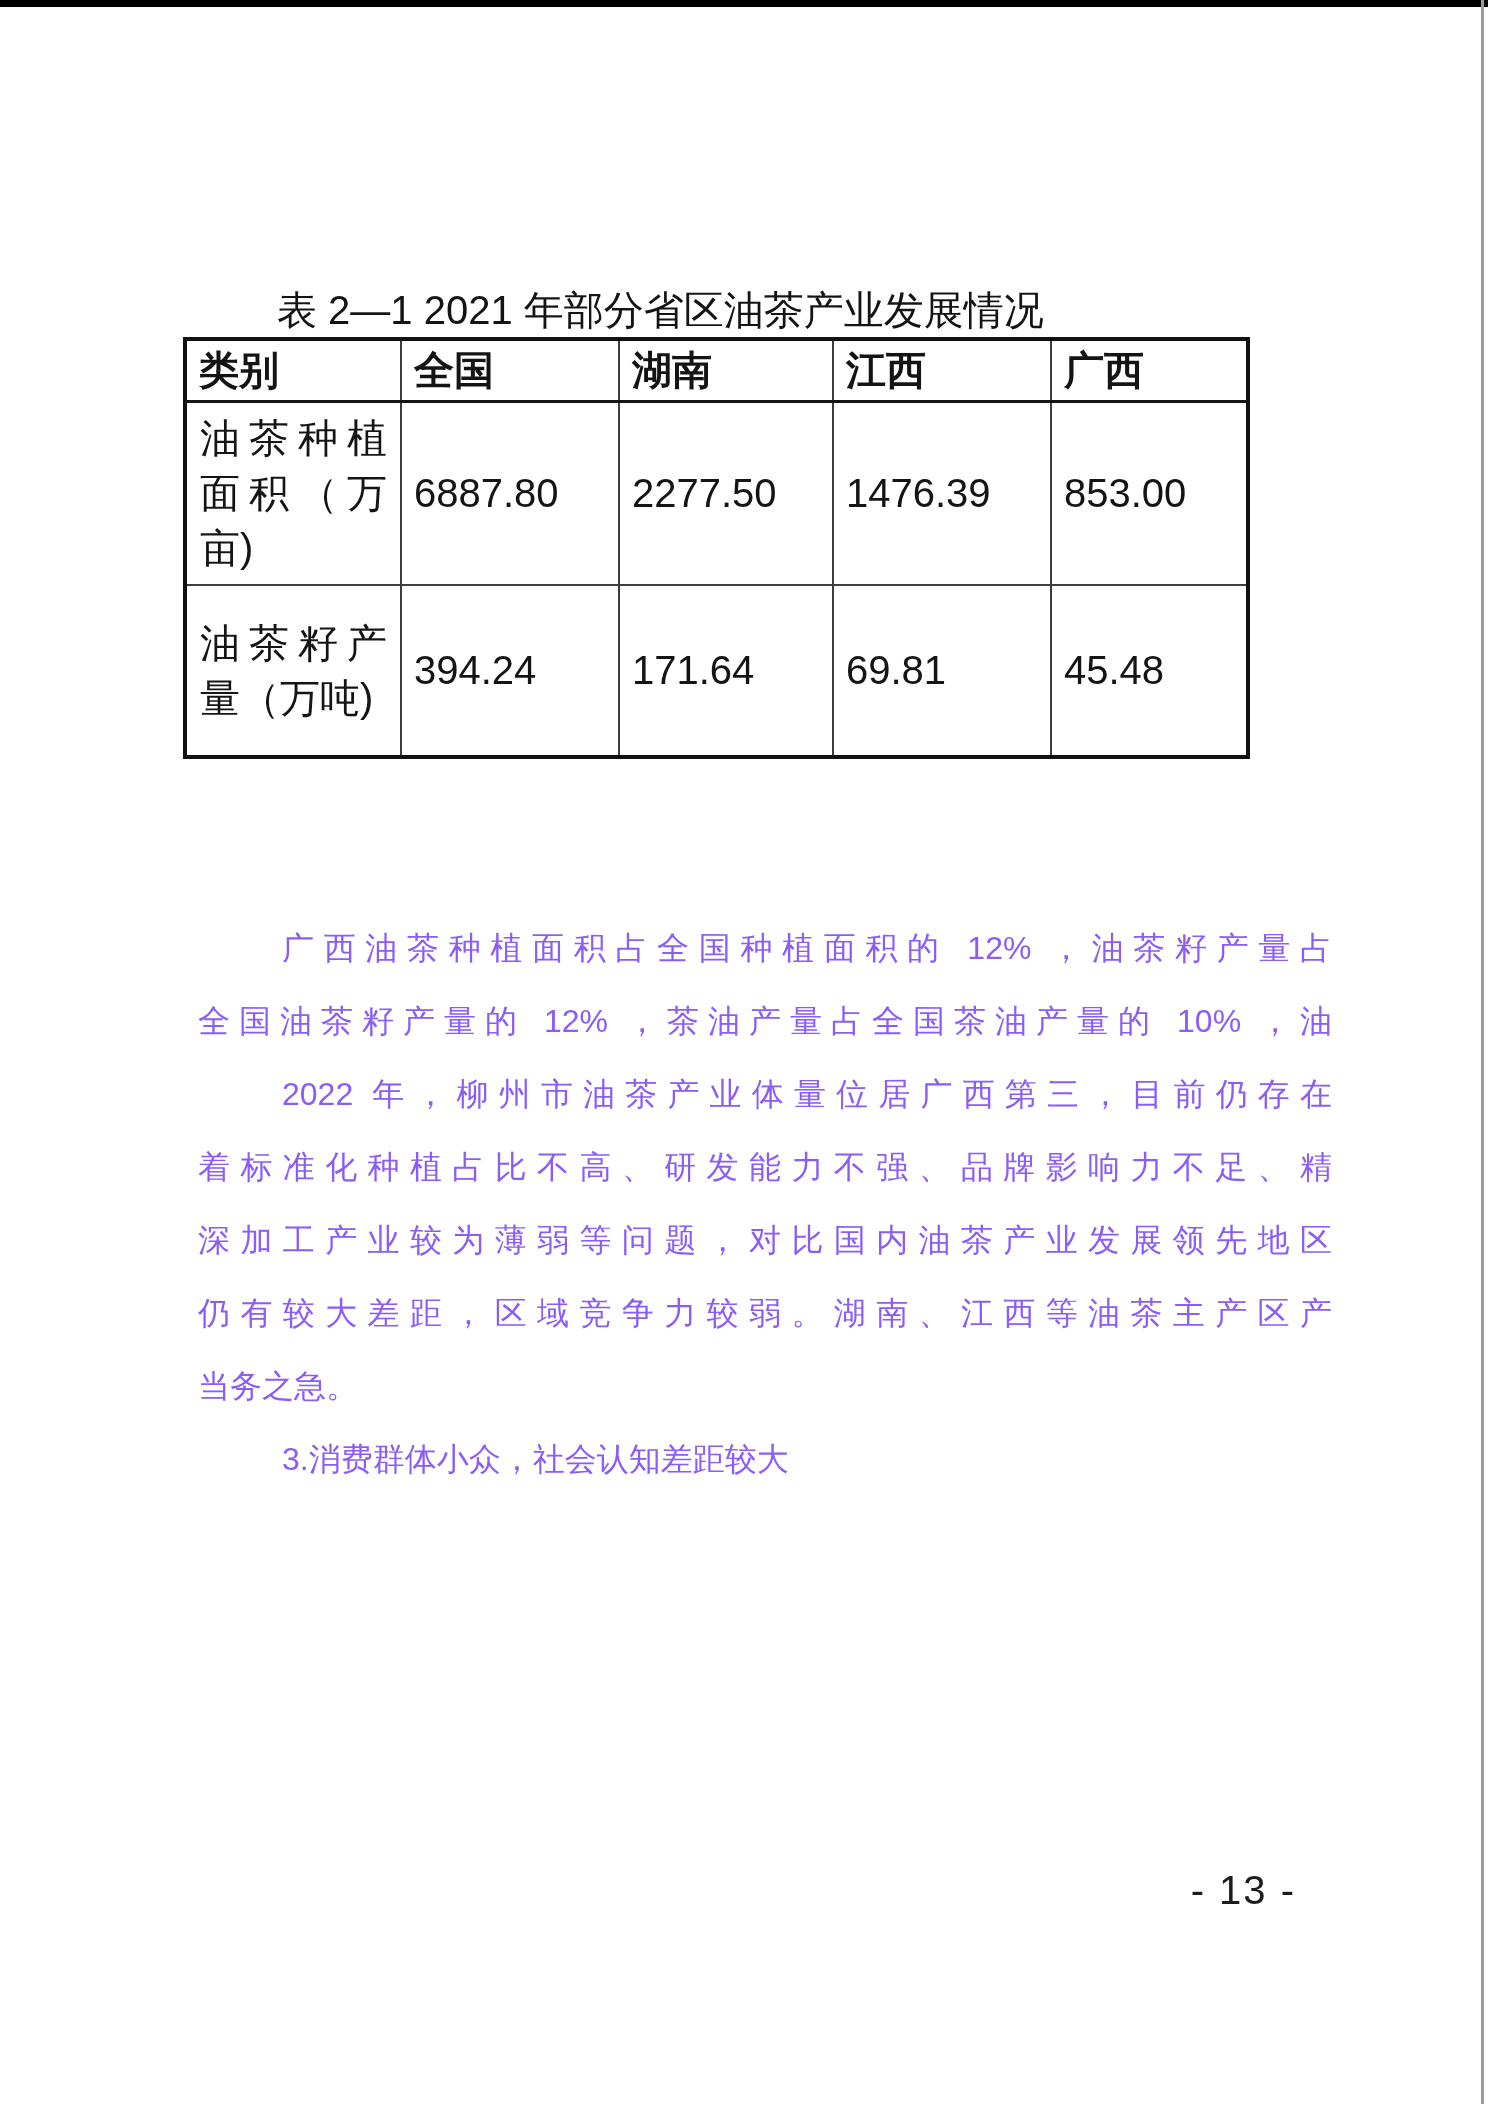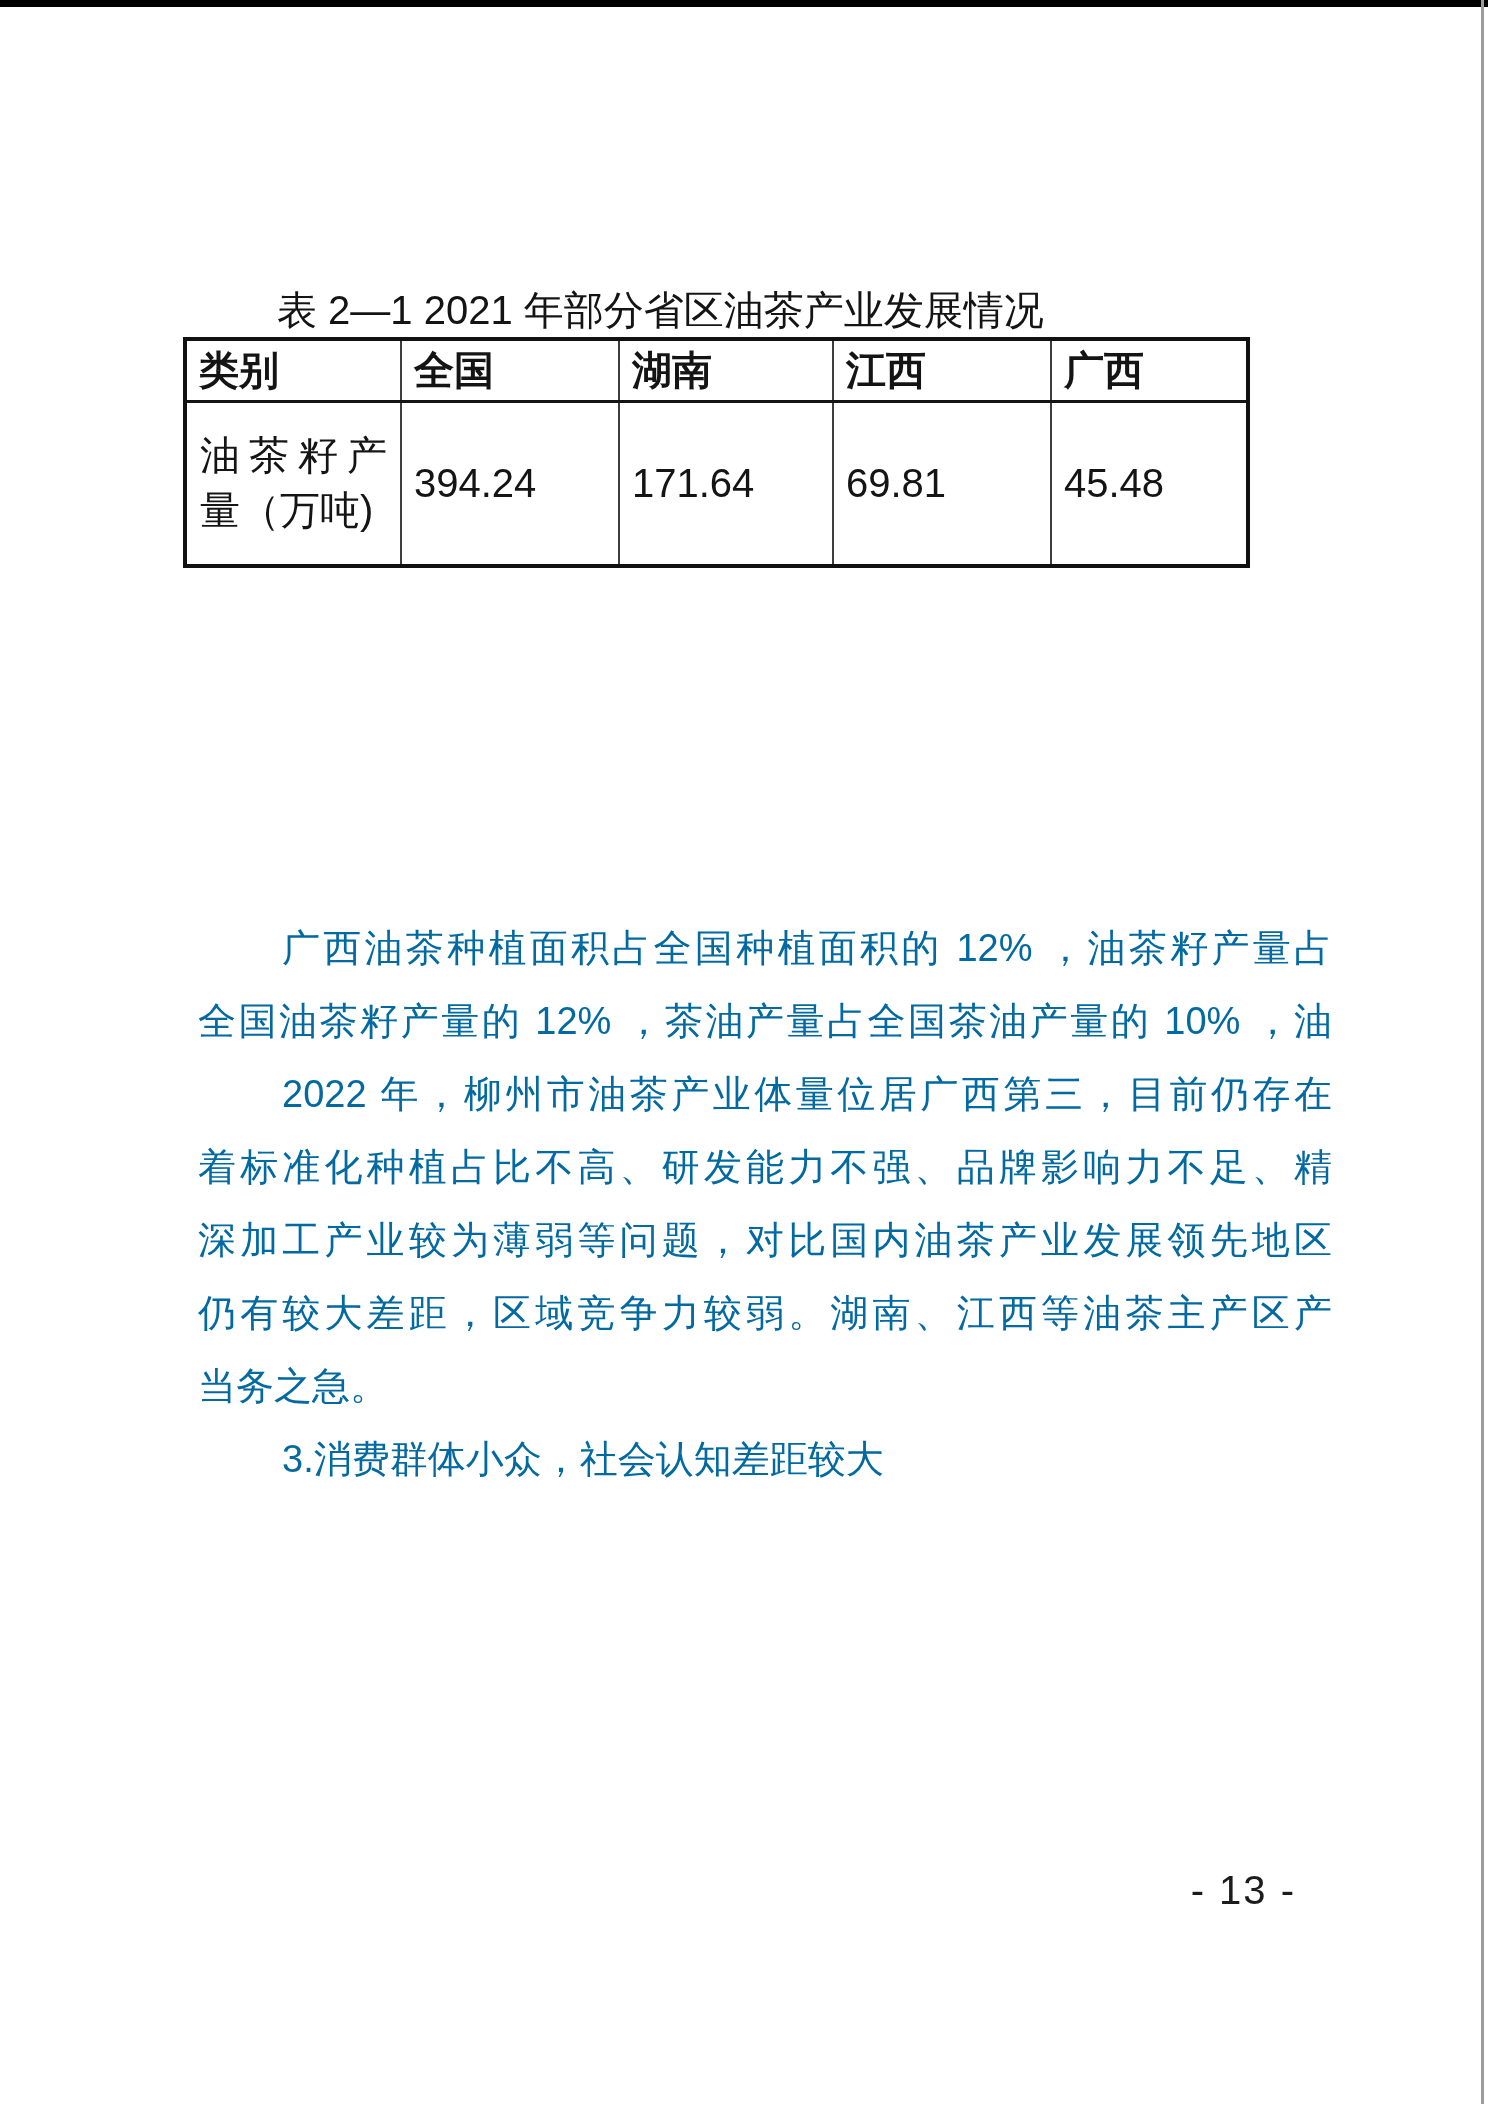--- a/index.html
+++ b/index.html
@@ -103,6 +103,13 @@
     </thead>
     <tbody id="tbody">
         <tr>
+          <th class="row-label">油茶种植面积（万亩)</th>
+          <td class="value-cell">6887.80</td>
+          <td class="value-cell">2277.50</td>
+          <td class="value-cell">1476.39</td>
+          <td class="value-cell">853.00</td>
+        </tr>
+        <tr>
           <th class="row-label">油茶籽产量（万吨)</th>
           <td class="value-cell">394.24</td>
           <td class="value-cell">171.64</td>

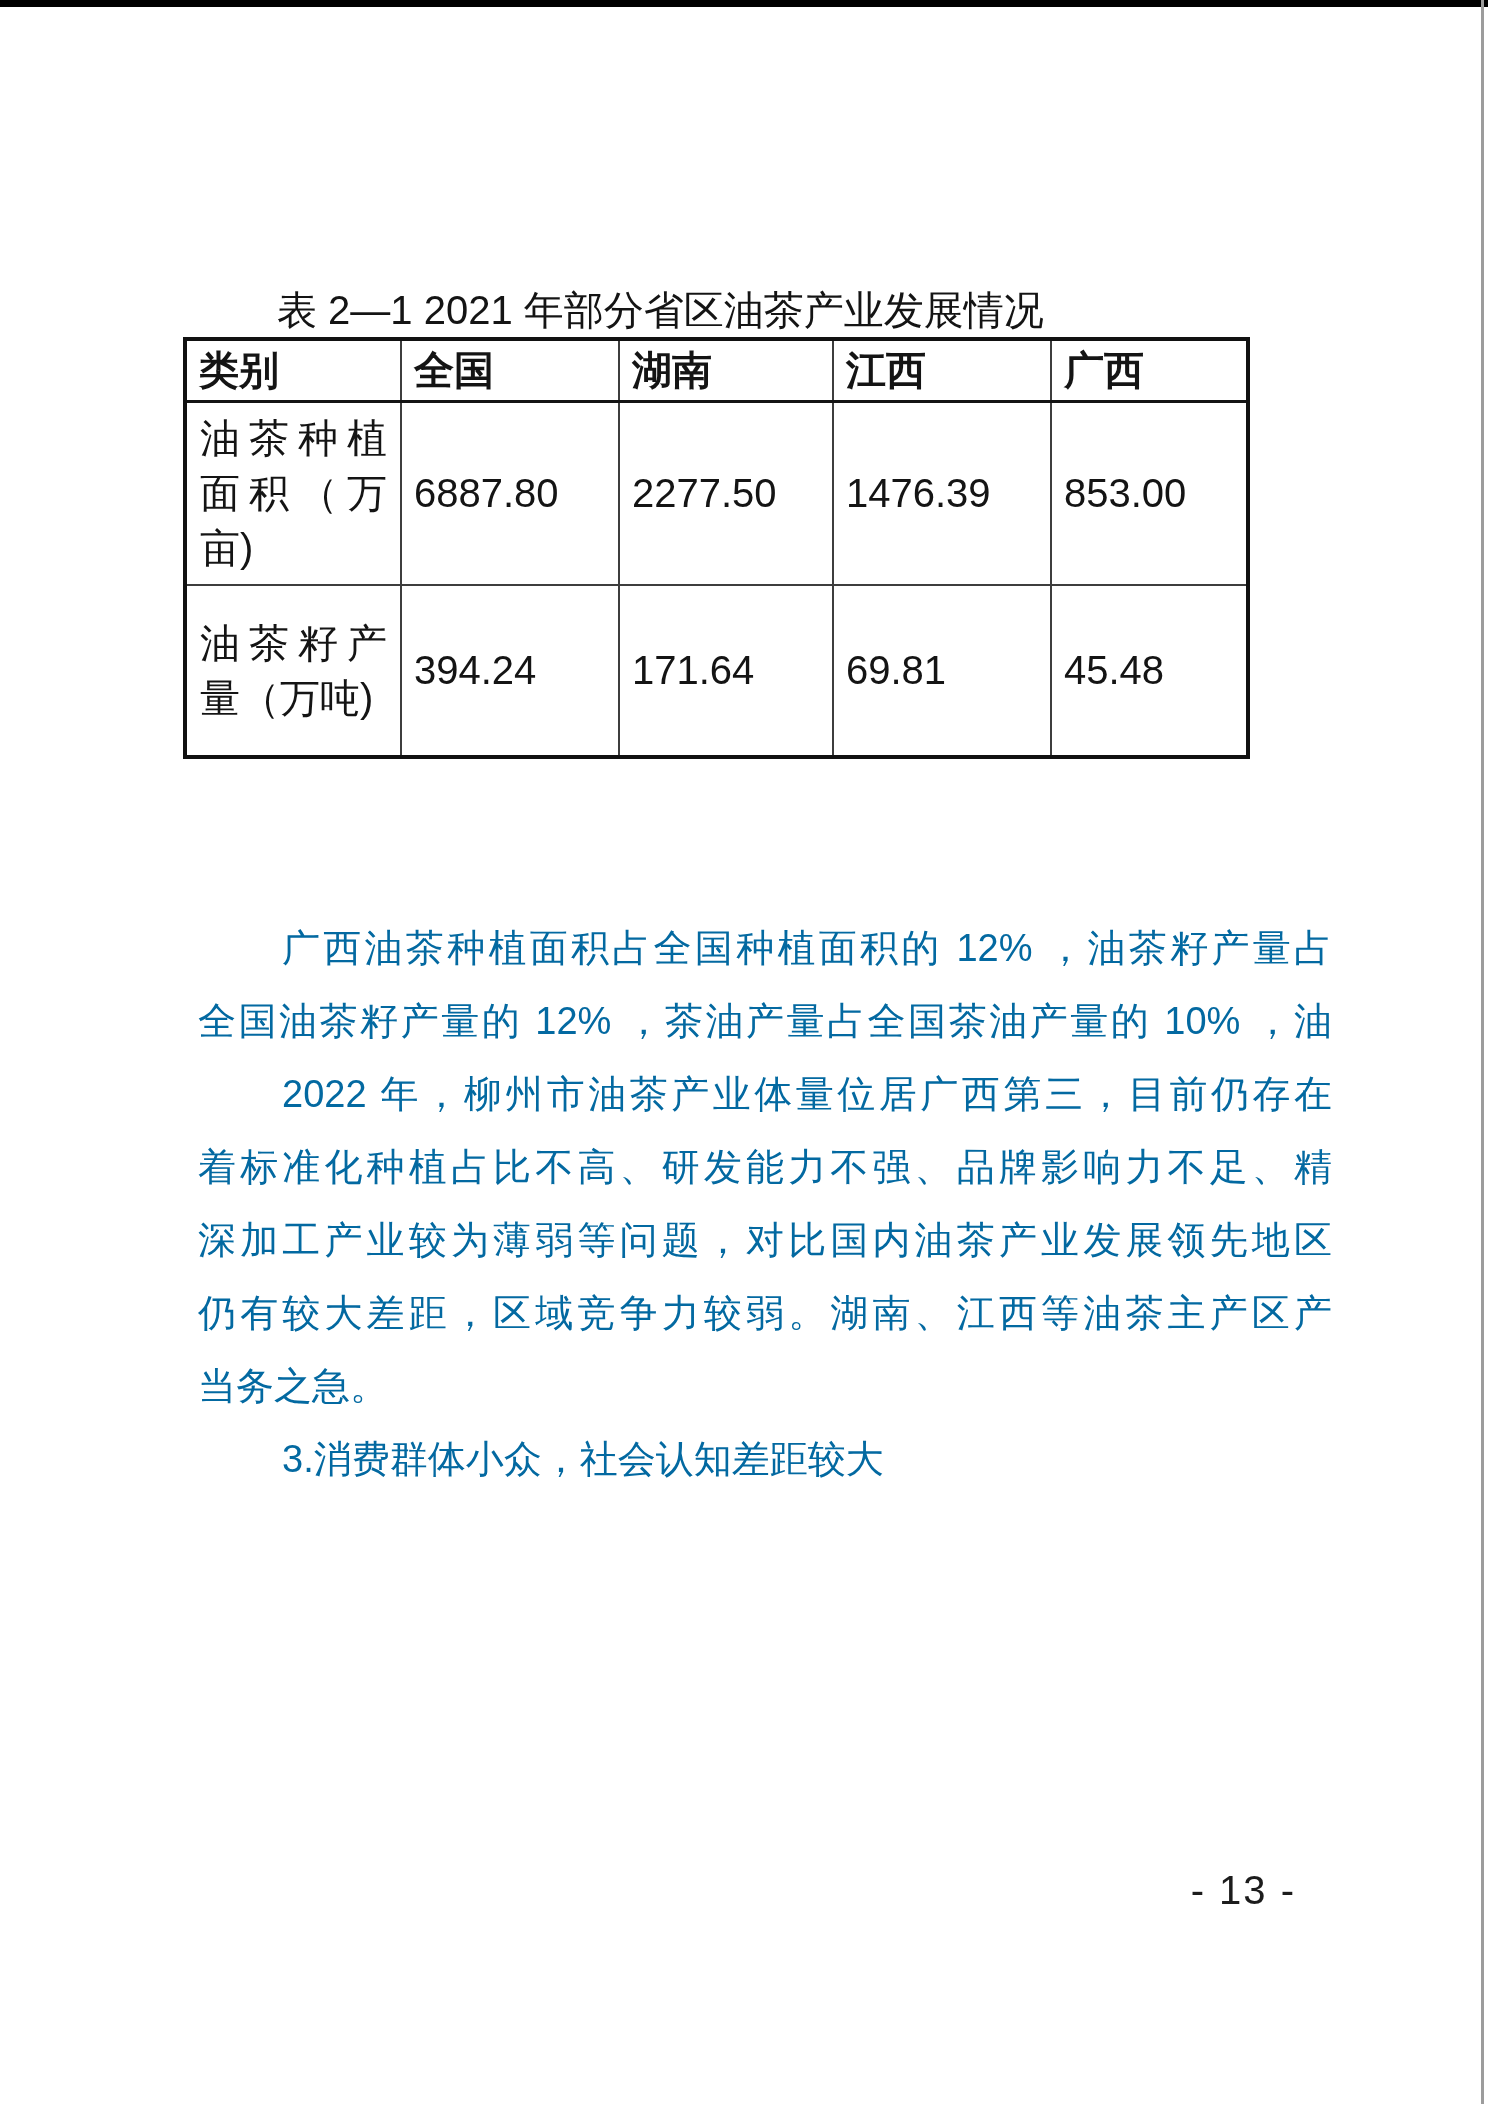--- a/index.html
+++ b/index.html
@@ -59,12 +59,12 @@
   }
   .para{margin:0;}
   .para .line{
-    font-size:38px;height:73px;line-height:73px;
+    font-size:32px;height:73px;line-height:73px;
     text-align:justify;text-align-last:justify;
     text-justify:inter-character;
     line-break:strict;
     overflow:hidden;white-space:pre;
-    color:#0369a1;
+    color:#8b5cf6;
   }
   .para .line.first{padding-left:84px;}
   .para .line.last{text-align:left;text-align-last:left;}

